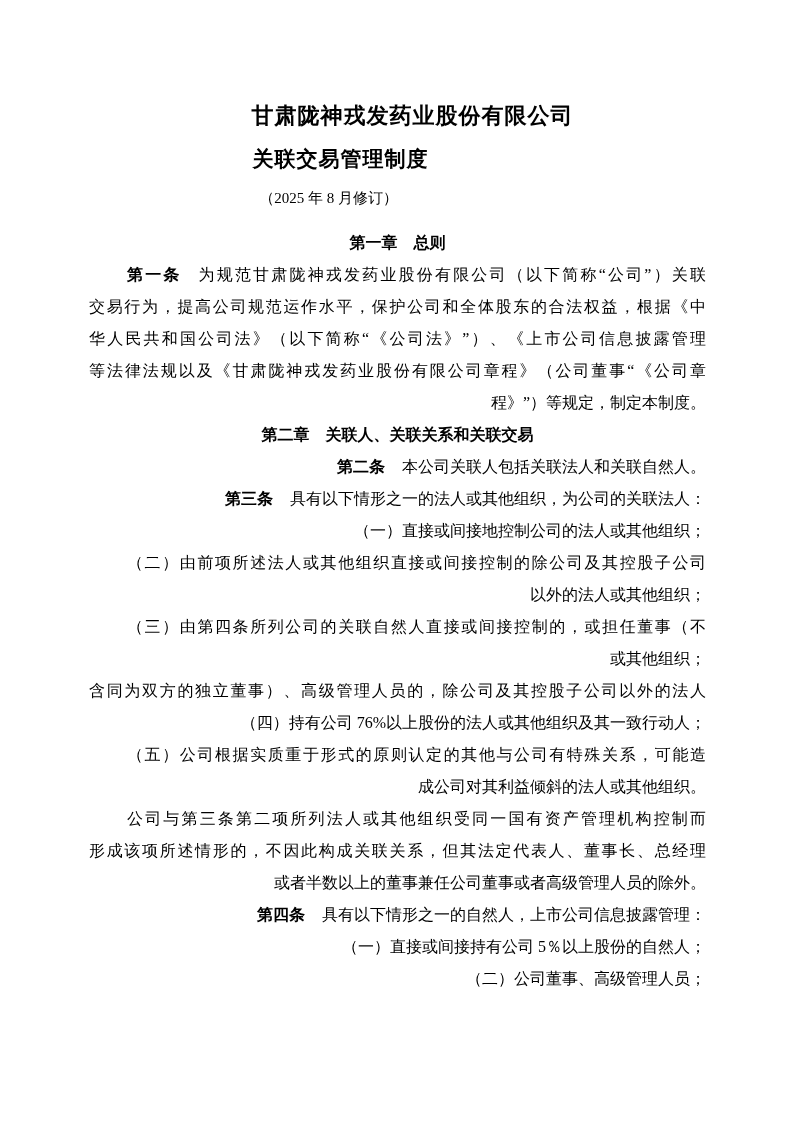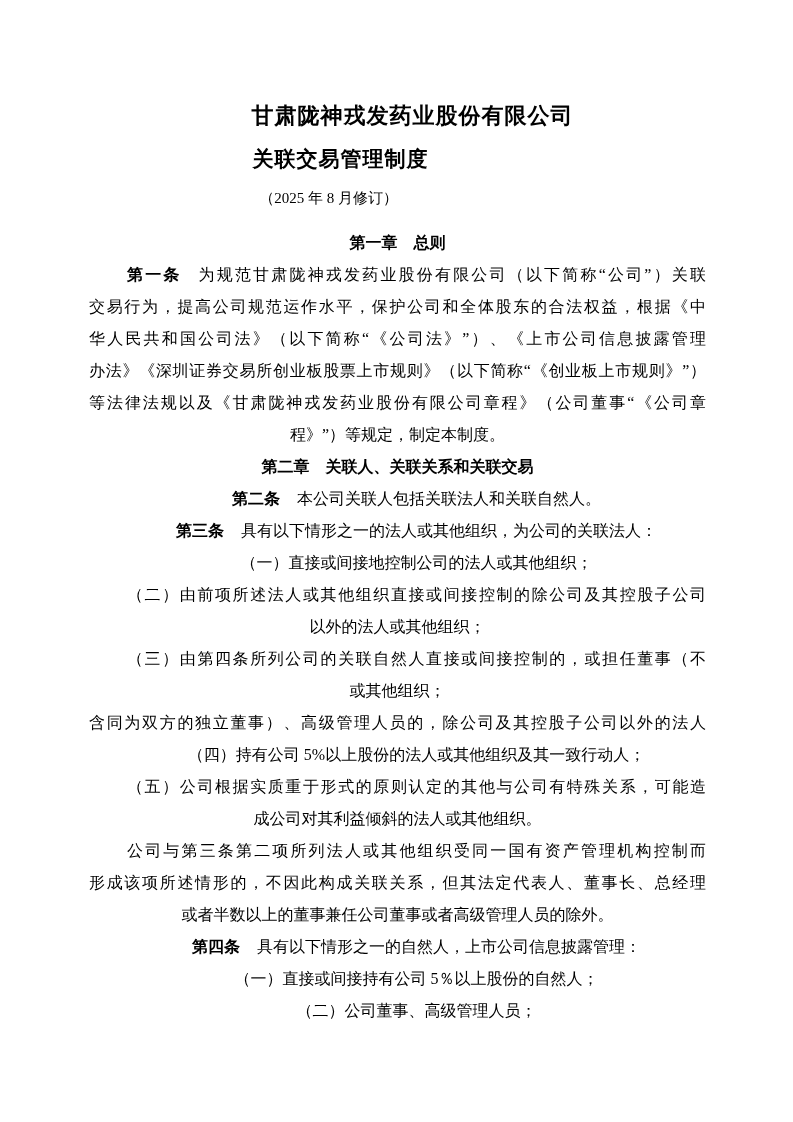--- a/index.html
+++ b/index.html
@@ -90,7 +90,6 @@
     <div class="line indent fill"><span class="lead">第一条</span><span class="line-text">为规范甘肃陇神戎发药业股份有限公司（以下简称“公司”）关联</span></div>
     <div class="line fill"><span class="line-text">交易行为，提高公司规范运作水平，保护公司和全体股东的合法权益，根据《中</span></div>
     <div class="line fill"><span class="line-text">华人民共和国公司法》（以下简称“《公司法》”）、《上市公司信息披露管理</span></div>
-    <div class="line fill"><span class="line-text">办法》《深圳证券交易所创业板股票上市规则》（以下简称“《创业板上市规则》”）</span></div>
     <div class="line fill"><span class="line-text">等法律法规以及《甘肃陇神戎发药业股份有限公司章程》（公司董事“《公司章</span></div>
     <div class="line"><span class="line-text">程》”）等规定，制定本制度。</span></div>
 

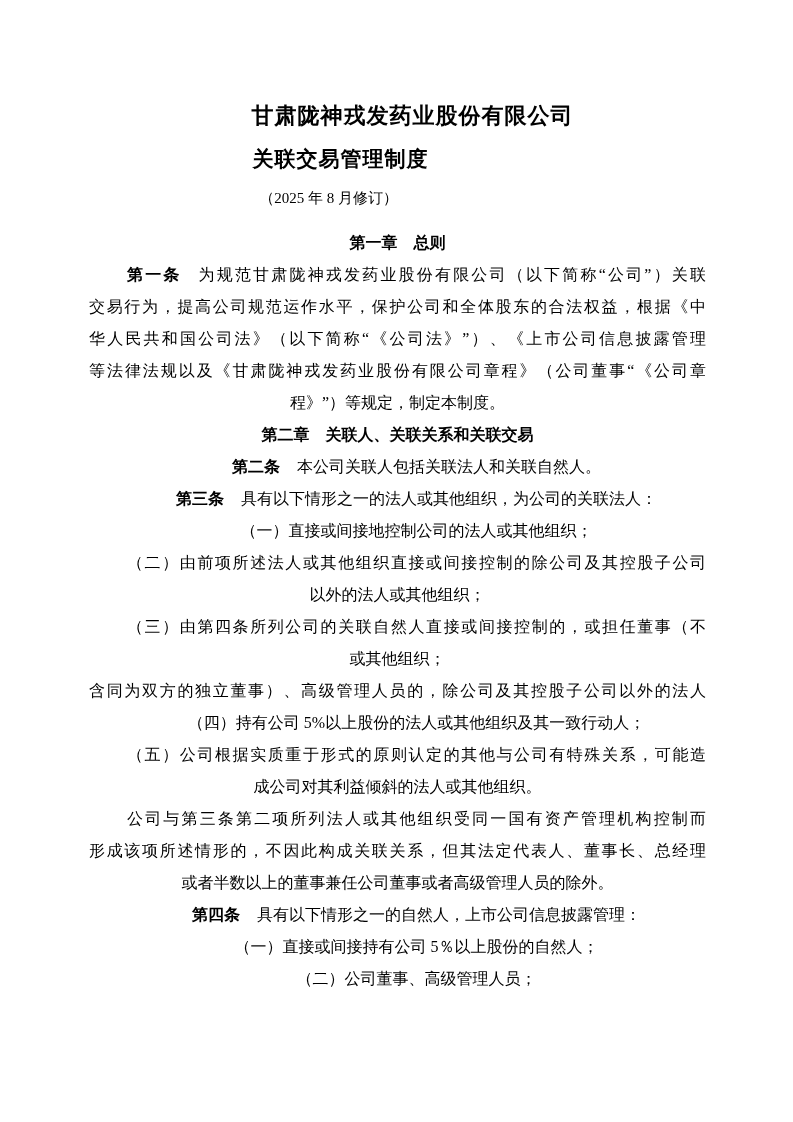--- a/index.html
+++ b/index.html
@@ -53,7 +53,7 @@
     font-size: 16px;
     line-height: 32px;
     height: 32px;
-    text-align: center;
+    text-align: right;
     white-space: normal;
     overflow: hidden;
   }

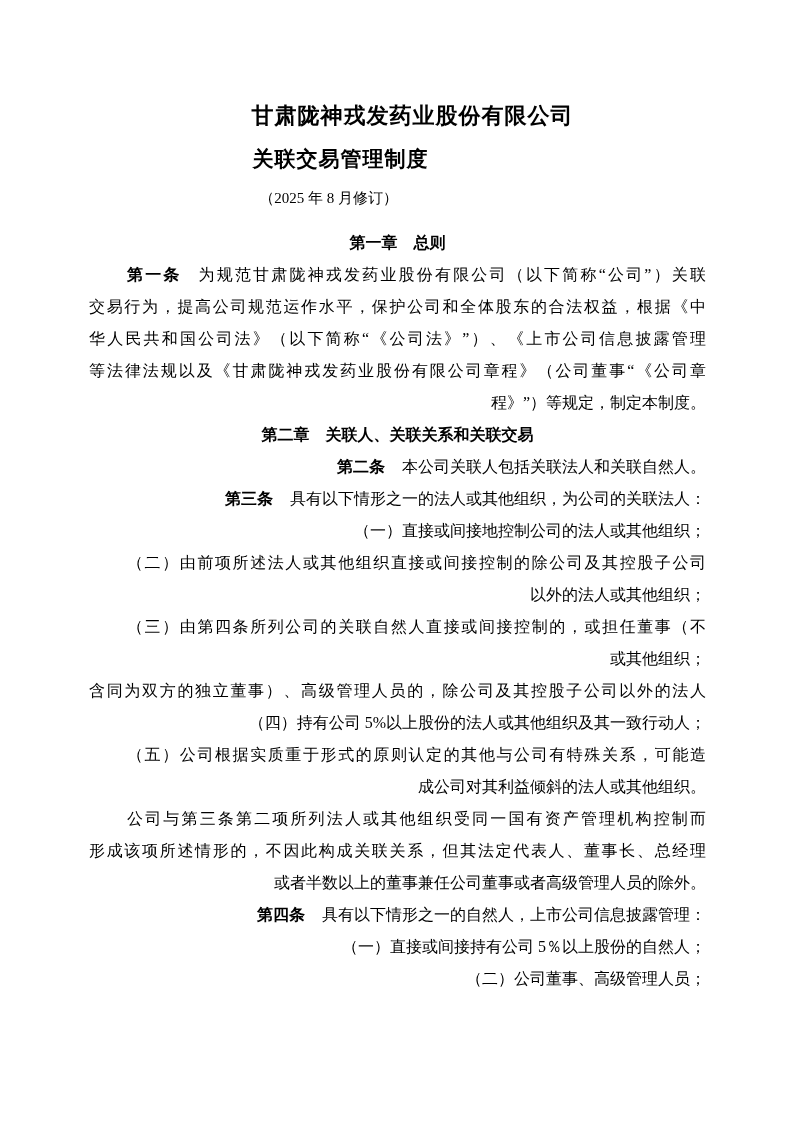--- a/index.html
+++ b/index.html
@@ -104,7 +104,7 @@
     <div class="line indent fill"><span class="line-text">（三）由第四条所列公司的关联自然人直接或间接控制的，或担任董事（不</span></div>
     <div class="line"><span class="line-text">或其他组织；</span></div>
     <div class="line fill"><span class="line-text">含同为双方的独立董事）、高级管理人员的，除公司及其控股子公司以外的法人</span></div>
-    <div class="line indent"><span class="line-text">（四）持有公司 5%以上股份的法人或其他组织及其一致行动人；</span></div>
+    <div class="line indent"><span class="line-text">（四）持有公司 76%以上股份的法人或其他组织及其一致行动人；</span></div>
     <div class="line indent fill"><span class="line-text">（五）公司根据实质重于形式的原则认定的其他与公司有特殊关系，可能造</span></div>
     <div class="line"><span class="line-text">成公司对其利益倾斜的法人或其他组织。</span></div>
     <div class="line indent fill"><span class="line-text">公司与第三条第二项所列法人或其他组织受同一国有资产管理机构控制而</span></div>

